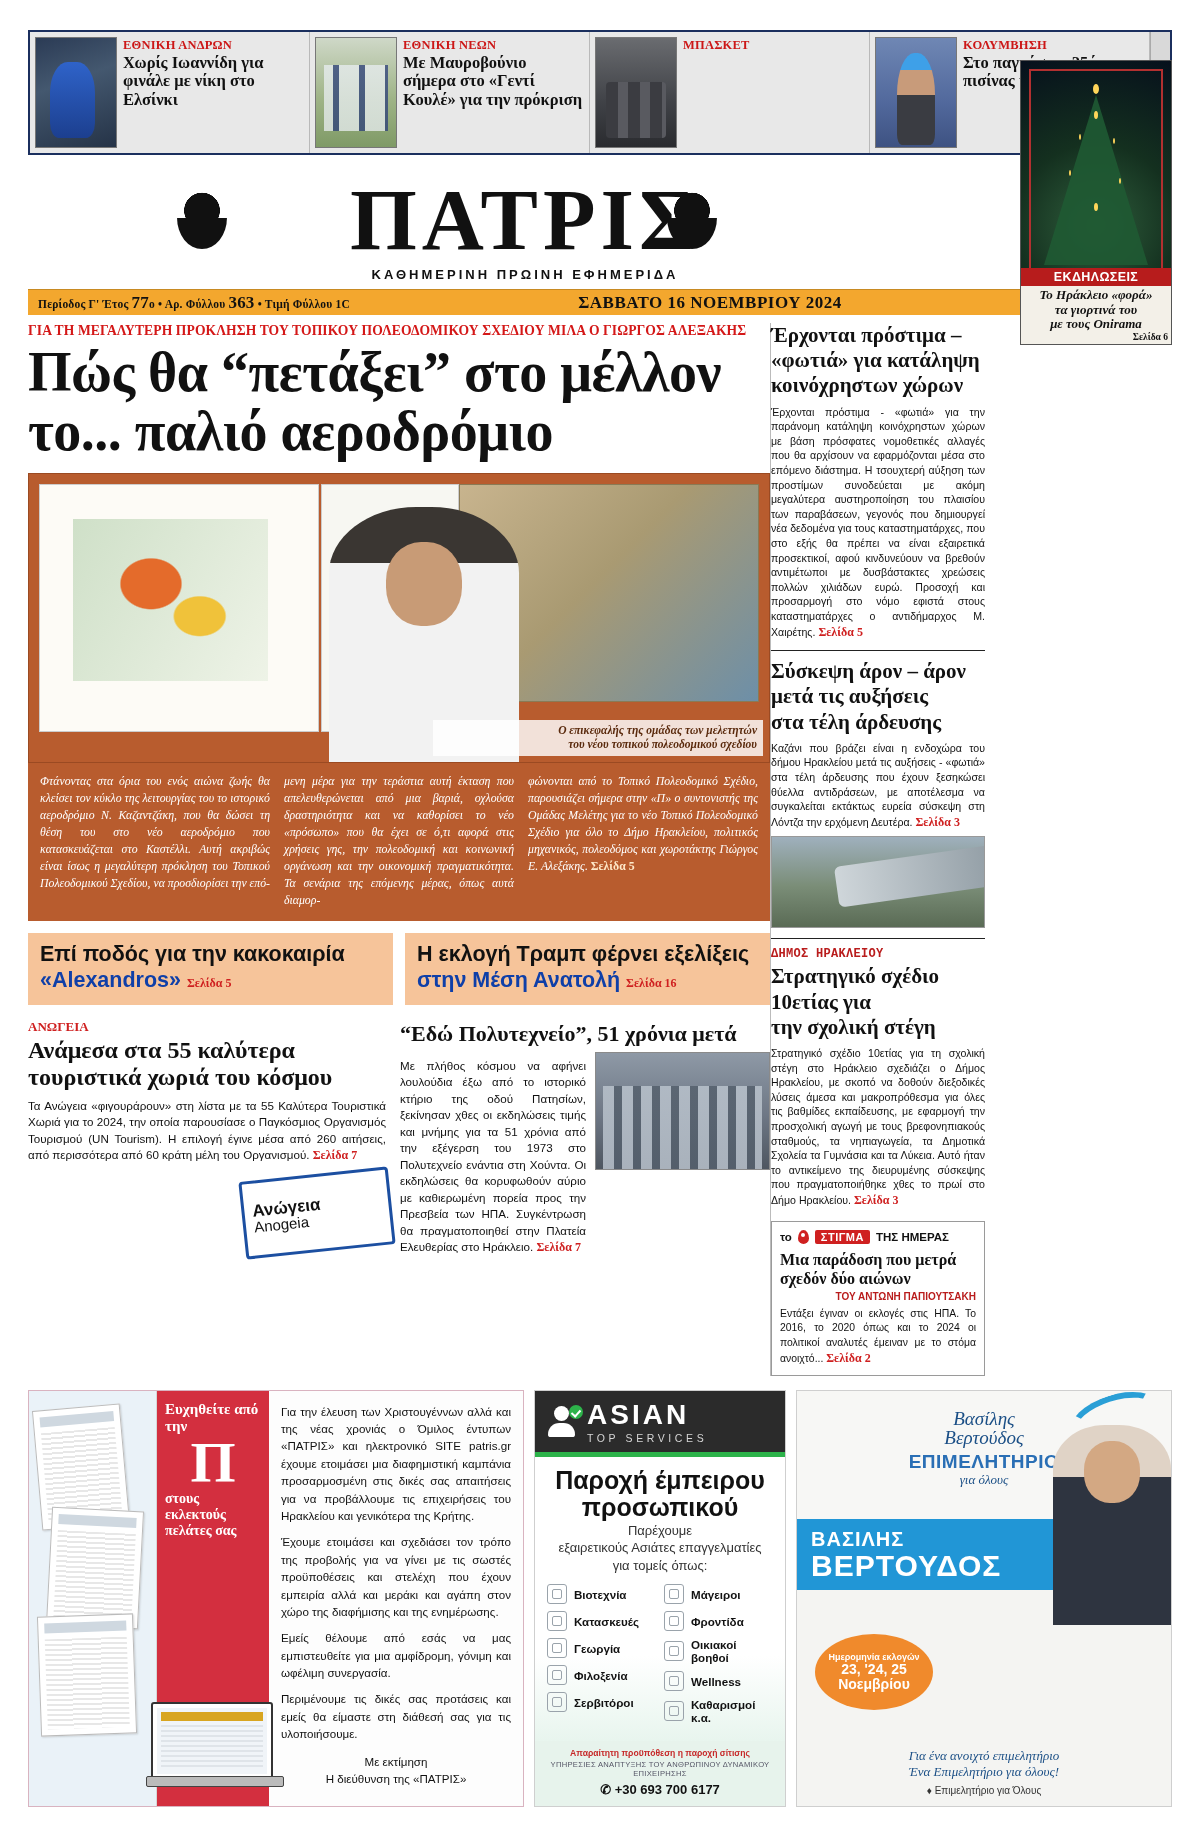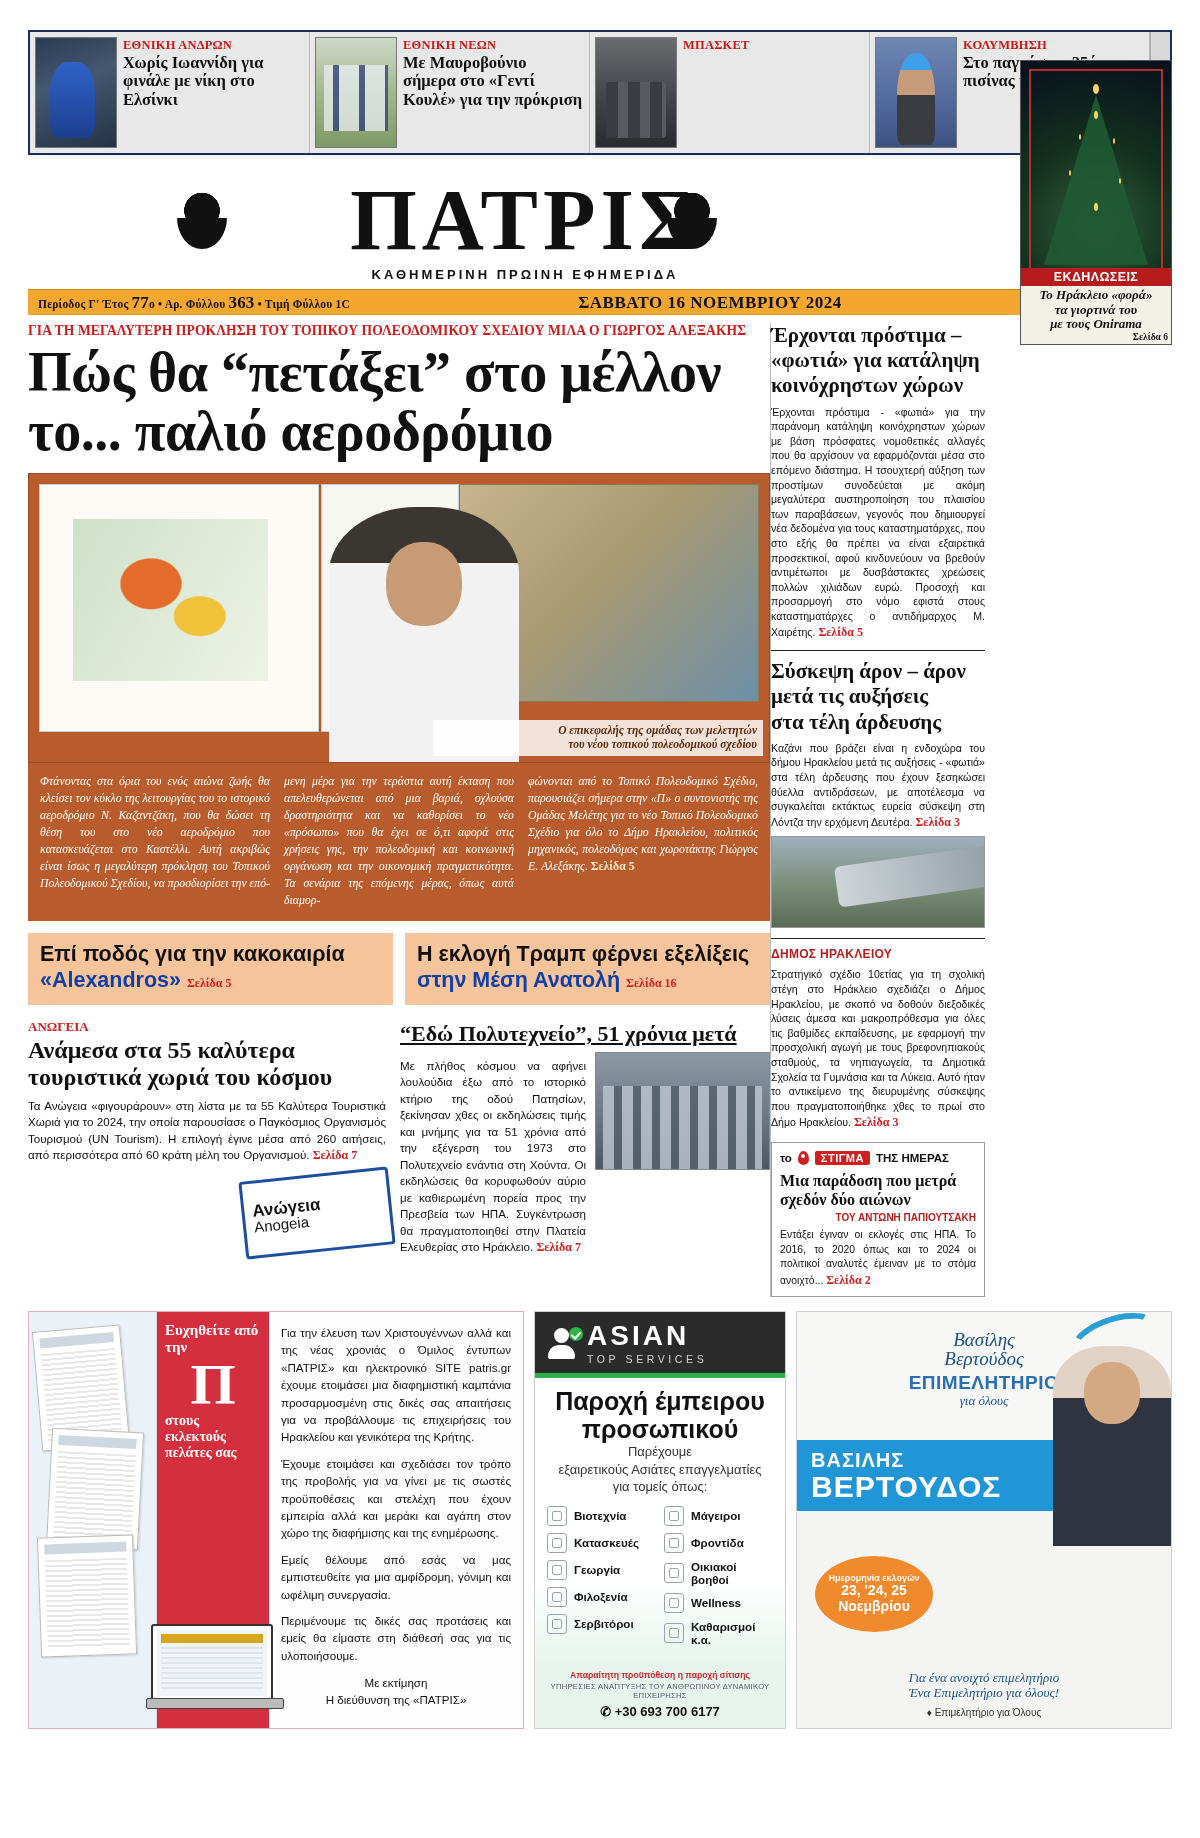--- a/index.html
+++ b/index.html
@@ -185,7 +185,7 @@
   .rc-body { font-size:10.6px; line-height:1.38; text-align:justify; margin-top:6px; }
   .rc-photo { height:92px; margin-top:6px; background:linear-gradient(180deg,#9fb0bd 0%,#7a8d77 55%,#5a6b55 100%); border:1px solid #999; position:relative; overflow:hidden;}
   .rc-photo::after{content:"";position:absolute;right:-10%;top:20%;width:80%;height:46%;background:linear-gradient(90deg,#cfd6da,#8e9aa2);transform:rotate(-8deg);border-radius:6px;}
-  .rc-dept { color:#b91c1c; font-weight:bold; font-size:12px; letter-spacing:.3px; font-family:Liberation Sans, sans-serif; }
+  .rc-dept { color:#b91c1c; font-weight:bold; font-size:12px; letter-spacing:.3px; font-family:Liberation Mono, monospace; }
   .stigma-box { border:1px solid #9a9a9a; margin-top:12px; padding:8px; background:#fff; }
   .stigma-top { display:flex; align-items:center; gap:6px; font-size:11.5px; font-weight:bold; }
   .stigma-badge { background:#cf2020; color:#fff; padding:1px 6px; font-size:11px; border-radius:2px; letter-spacing:.5px; }

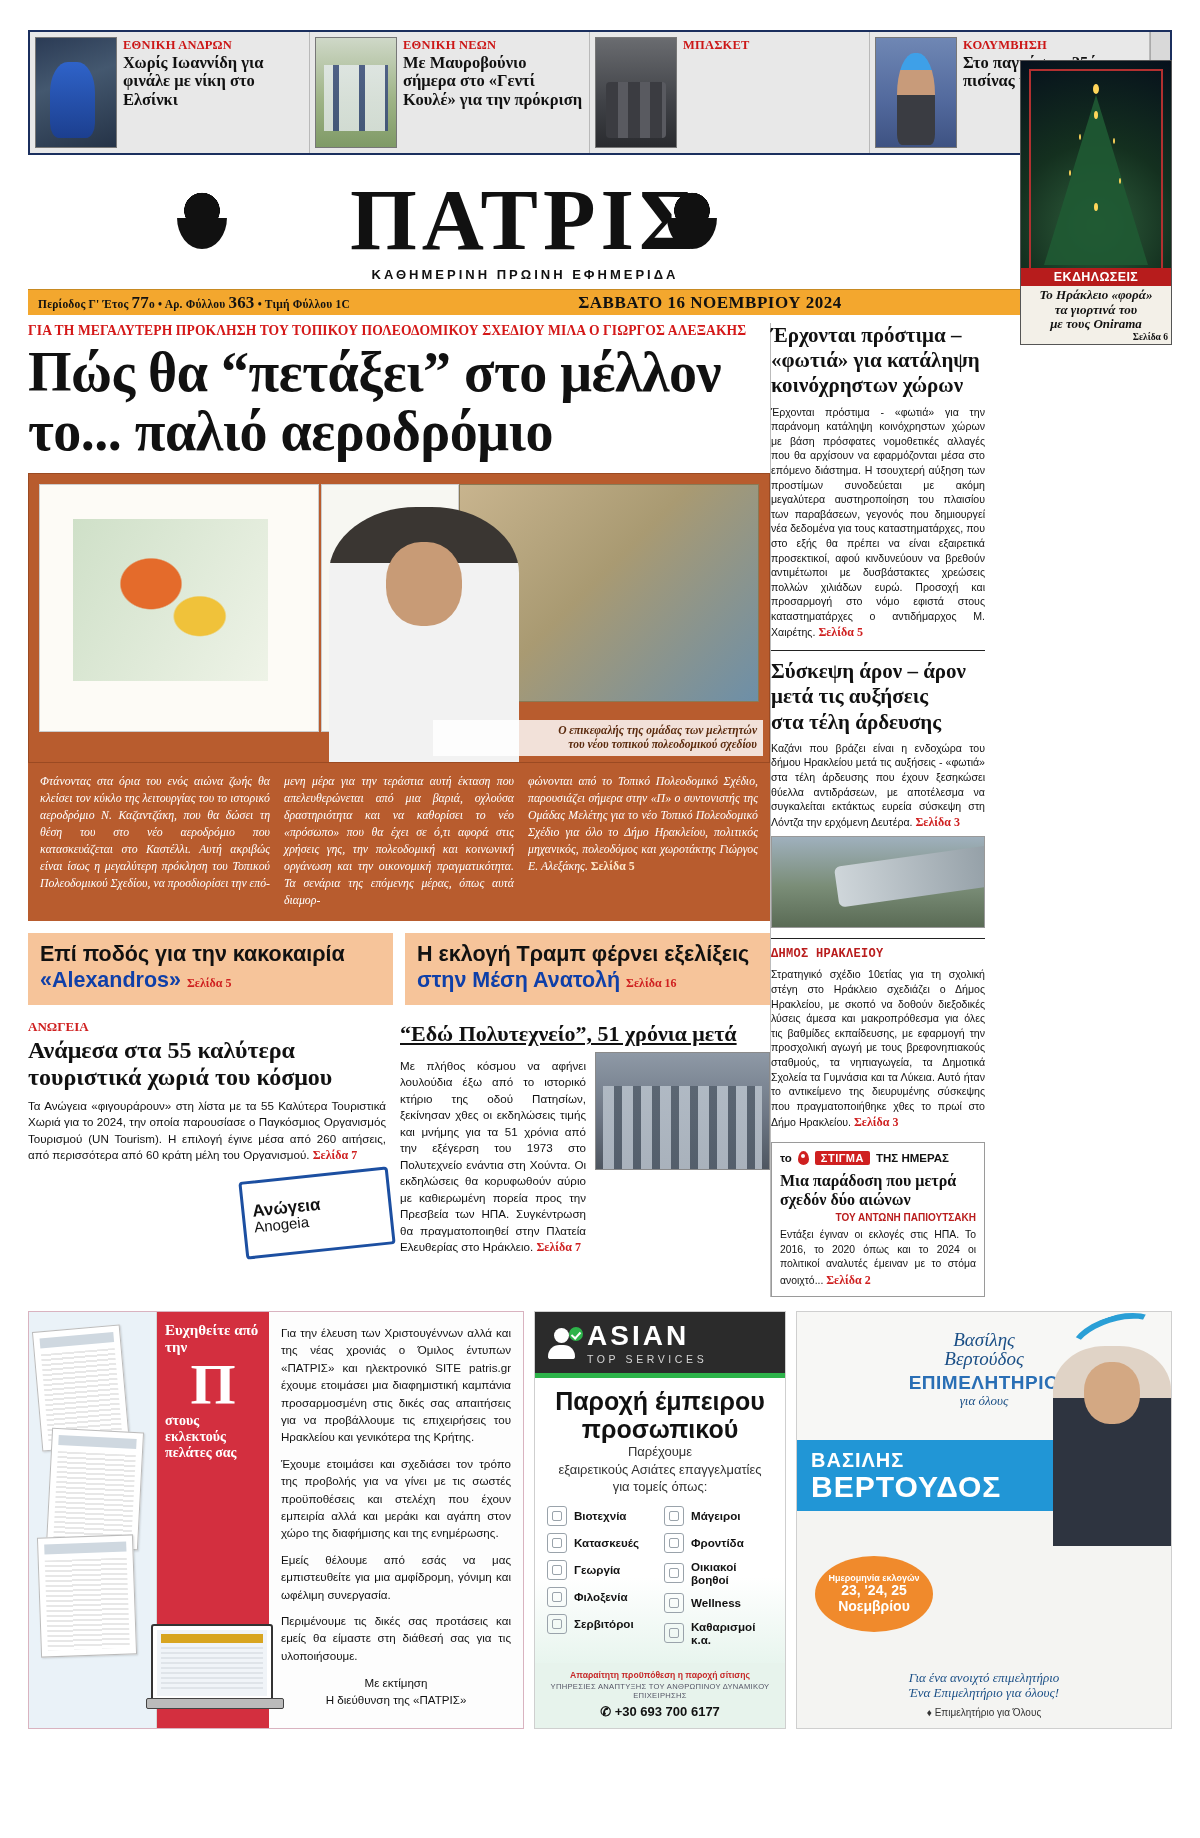--- a/index.html
+++ b/index.html
@@ -444,6 +444,11 @@
 
       <div>
         <div class="rc-dept">ΔΗΜΟΣ ΗΡΑΚΛΕΙΟΥ</div>
+        <div class="rc-head" style="margin-top:3px">
+          <div>Στρατηγικό σχέδιο</div>
+          <div>10ετίας για</div>
+          <div>την σχολική στέγη</div>
+        </div>
         <div class="rc-body"><span>Στρατηγικό σχέδιο 10ετίας για τη σχολική στέγη στο Ηράκλειο σχεδιάζει ο Δήμος Ηρακλείου, με σκοπό να δοθούν διεξοδικές λύσεις άμεσα και μακροπρόθεσμα για όλες τις βαθμίδες εκπαίδευσης, με εφαρμογή την προσχολική αγωγή με τους βρεφονηπιακούς σταθμούς, τα νηπιαγωγεία, τα Δημοτικά Σχολεία τα Γυμνάσια και τα Λύκεια. Αυτό ήταν το αντικείμενο της διευρυμένης σύσκεψης που πραγματοποιήθηκε χθες το πρωί στο Δήμο Ηρακλείου.</span>
           <span class="pagelink">Σελίδα 3</span></div>
       </div>

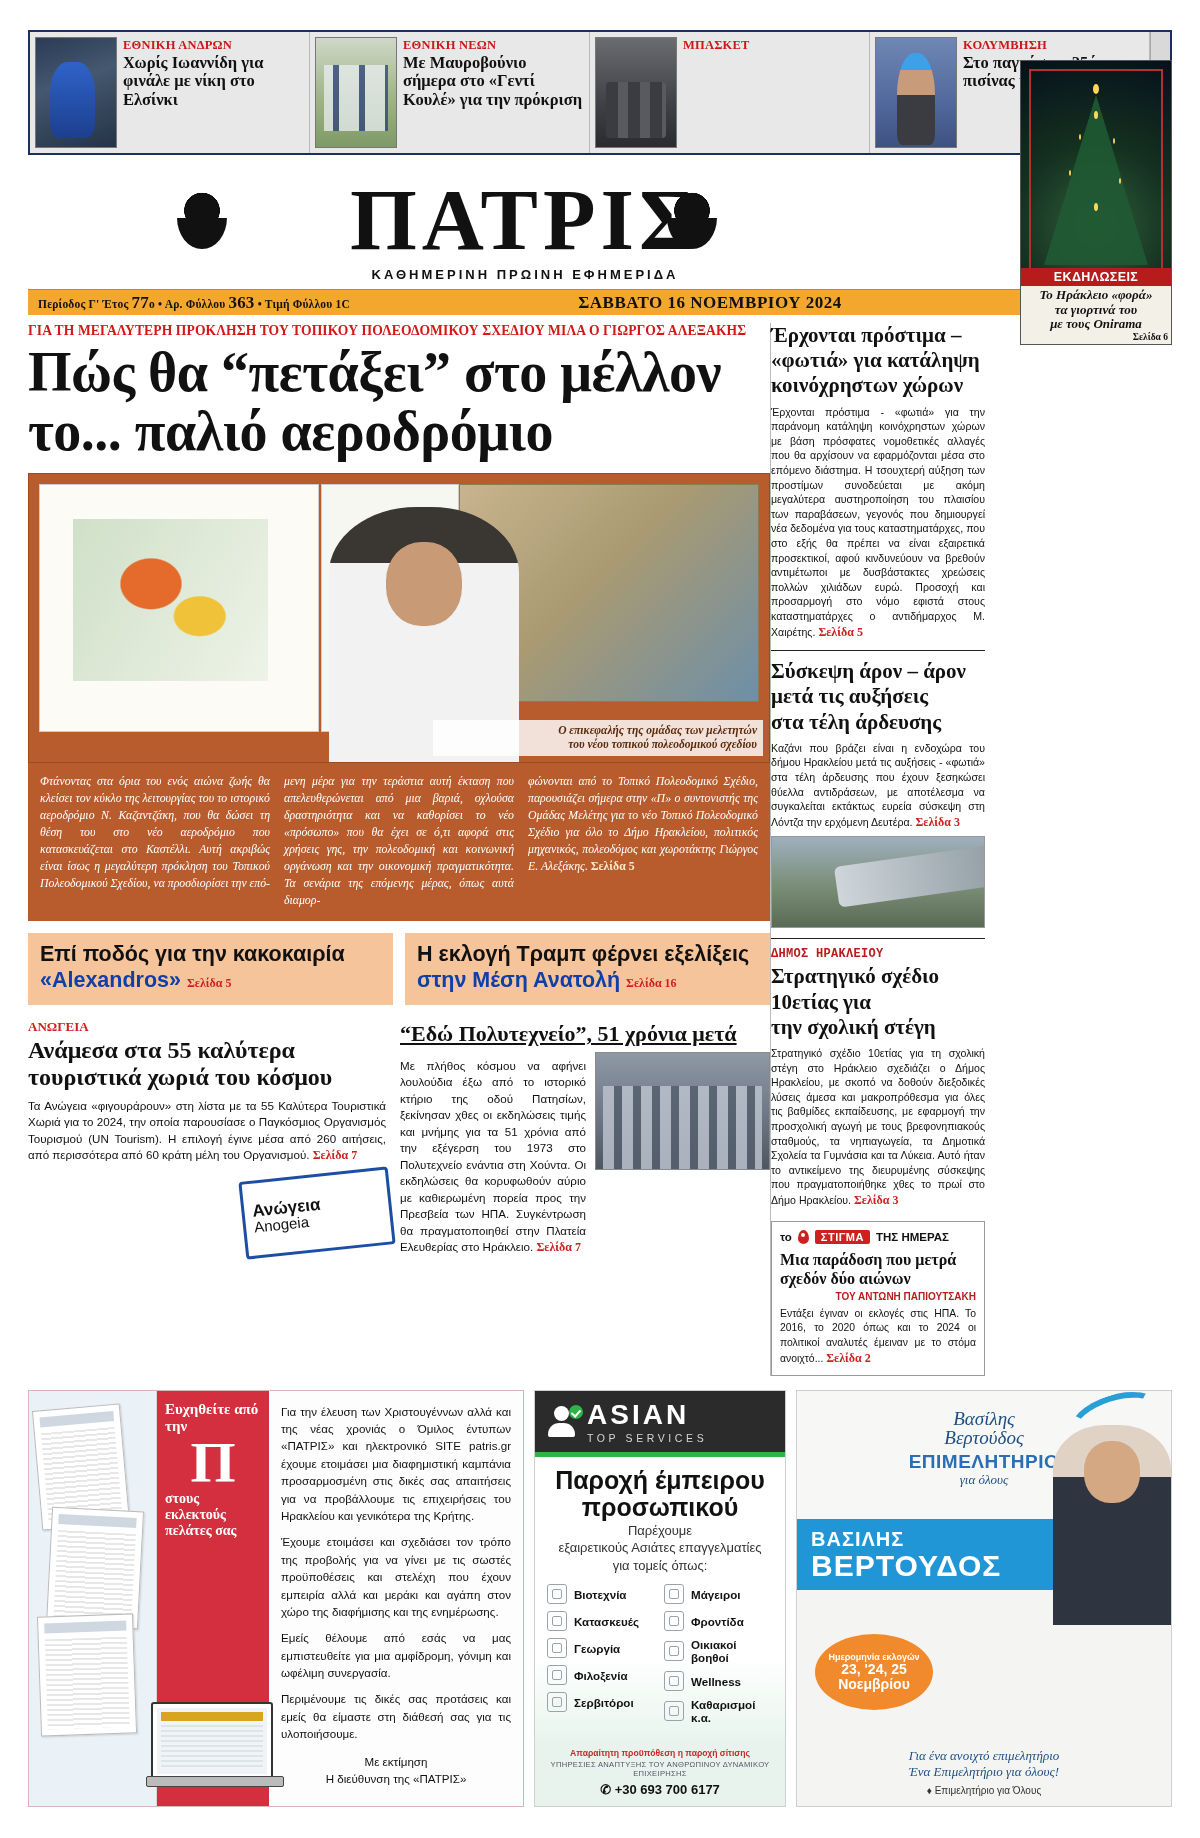--- a/index.html
+++ b/index.html
@@ -164,7 +164,7 @@
   .poly { flex:1; }
   .sec-kicker { color:#cf2020; font-weight:bold; font-size:13px; font-family:"Liberation Serif",serif; }
   .sec-head { font-family:"Liberation Serif",serif; font-weight:bold; font-size:24px; line-height:1.14; margin-top:2px; }
-  .sec-head.serif2 { font-size:22px;text-decoration:underline; }
+  .sec-head.serif2 { font-size:22px; }
   .sec-body { font-size:11.6px; line-height:1.42; margin-top:6px; text-align:justify; }
   .anogeia-wrap { position:relative; }
   .anogeia-sign {

